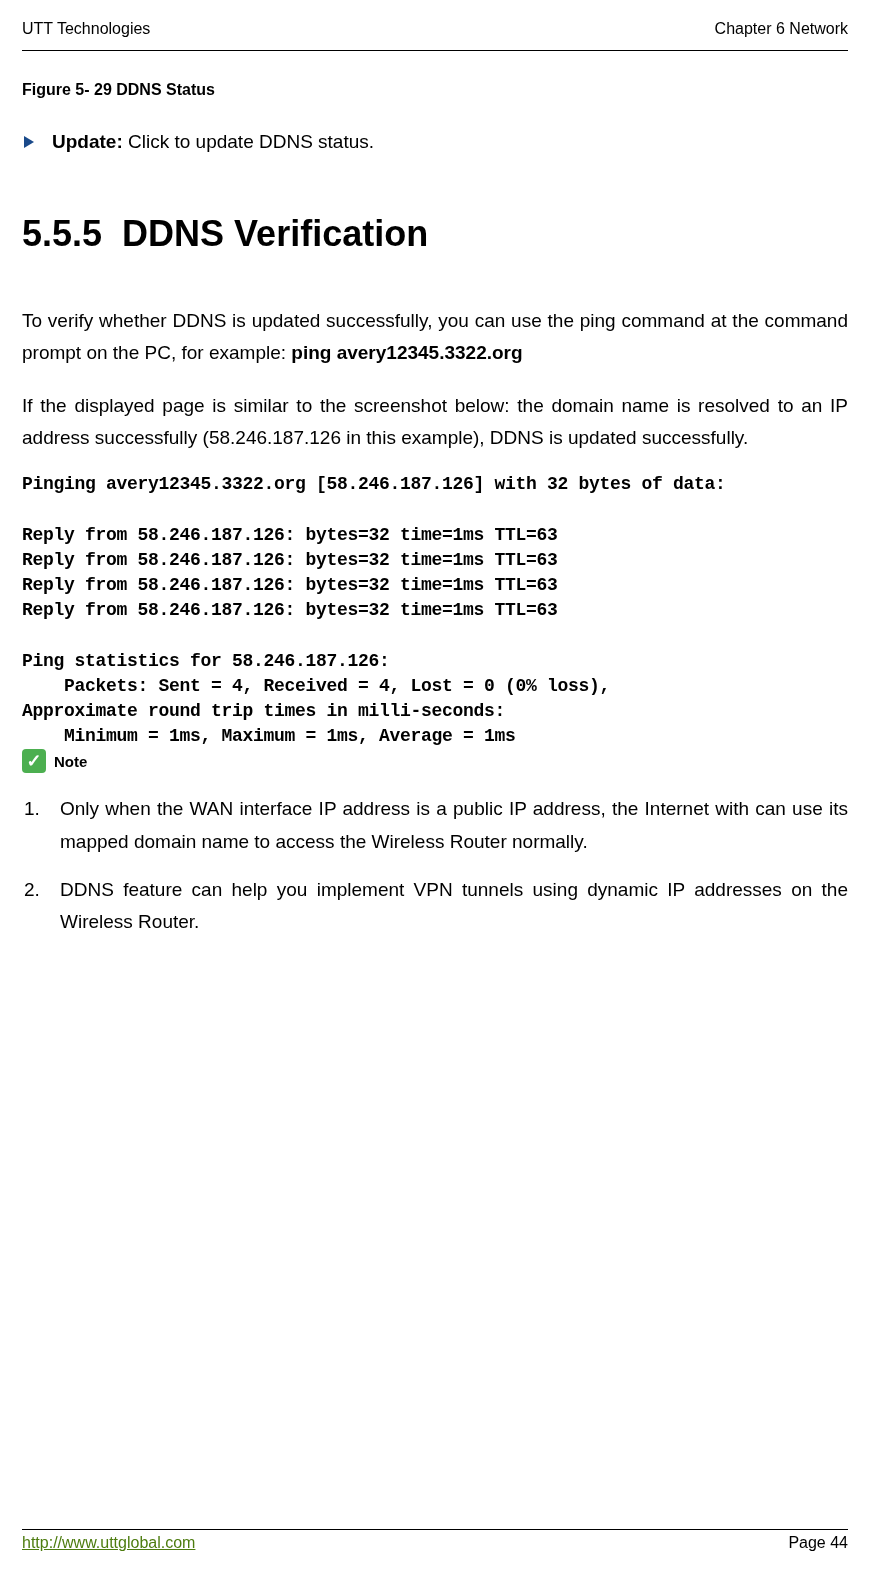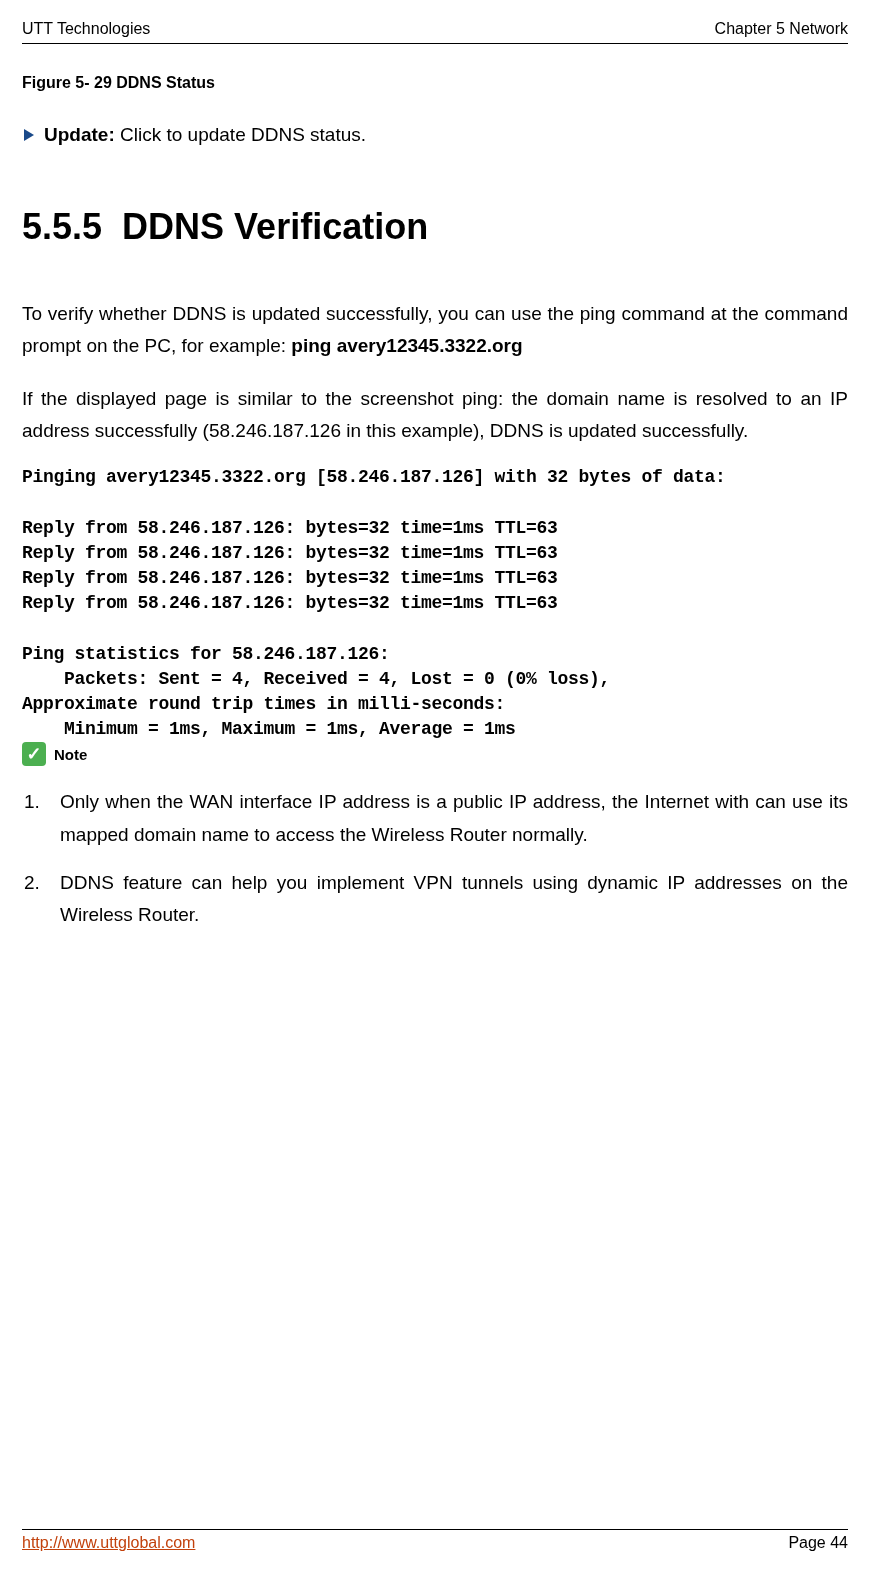--- a/index.html
+++ b/index.html
@@ -21,7 +21,7 @@
       justify-content: space-between;
       align-items: center;
       font-size: 16px;
-      padding-bottom: 5px;
+      padding-bottom: 12px;
       border-bottom: 1px solid #000;
       margin-bottom: 30px;
     }

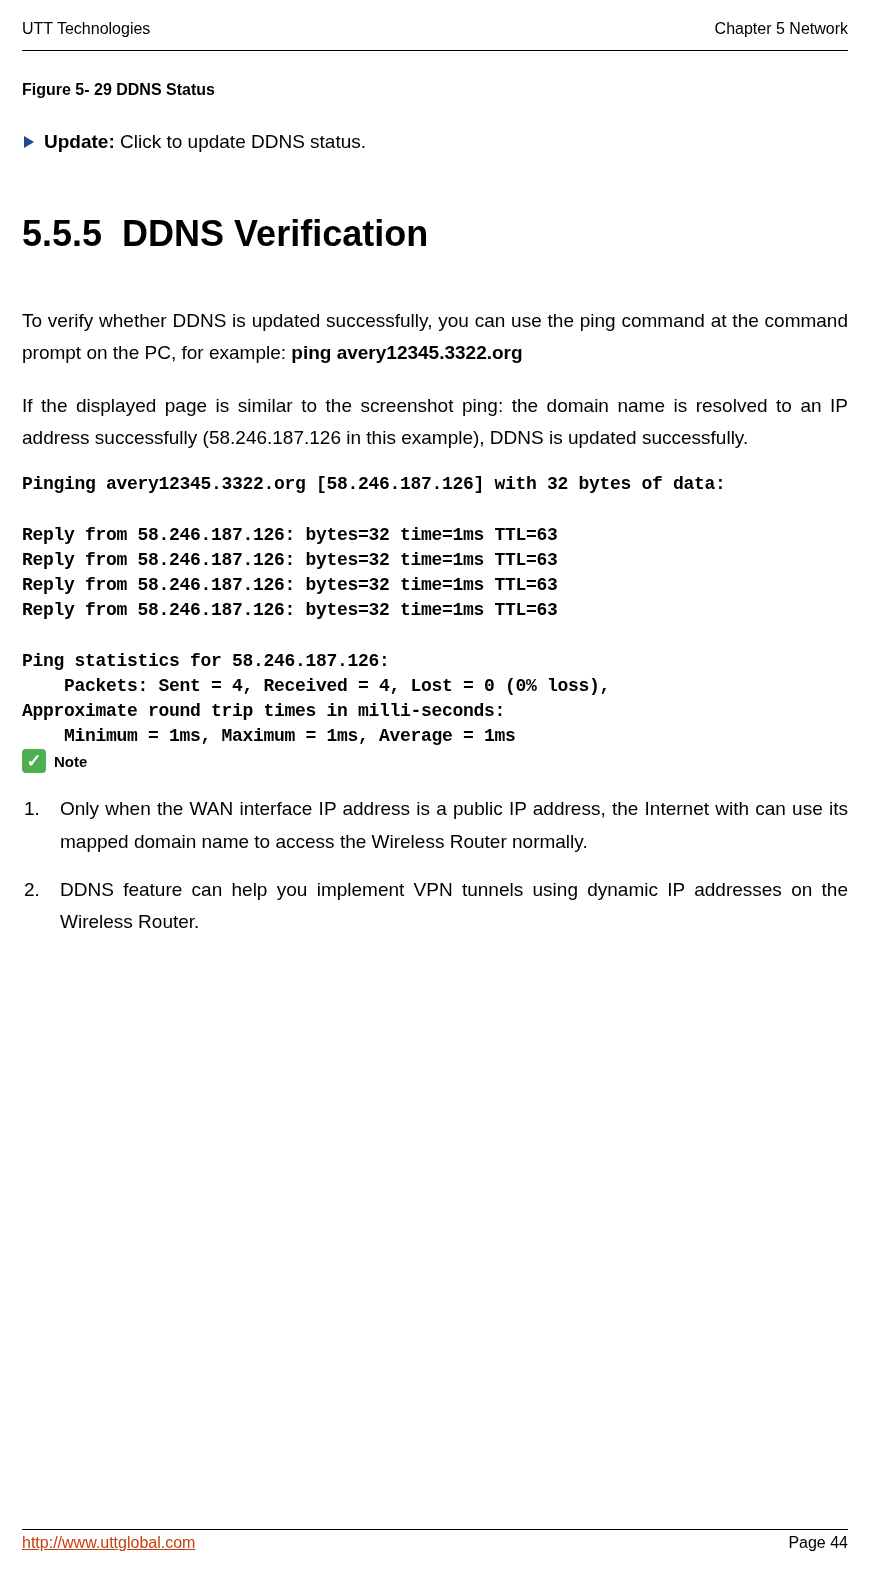--- a/index.html
+++ b/index.html
@@ -136,7 +136,7 @@
 
 <div class="header-row">
   <span>UTT Technologies</span>
-  <span>Chapter 5 Network</span>
+  <span>Chapter 6 Network</span>
 </div>
 
 <div class="figure-caption">Figure 5- 29 DDNS Status</div>

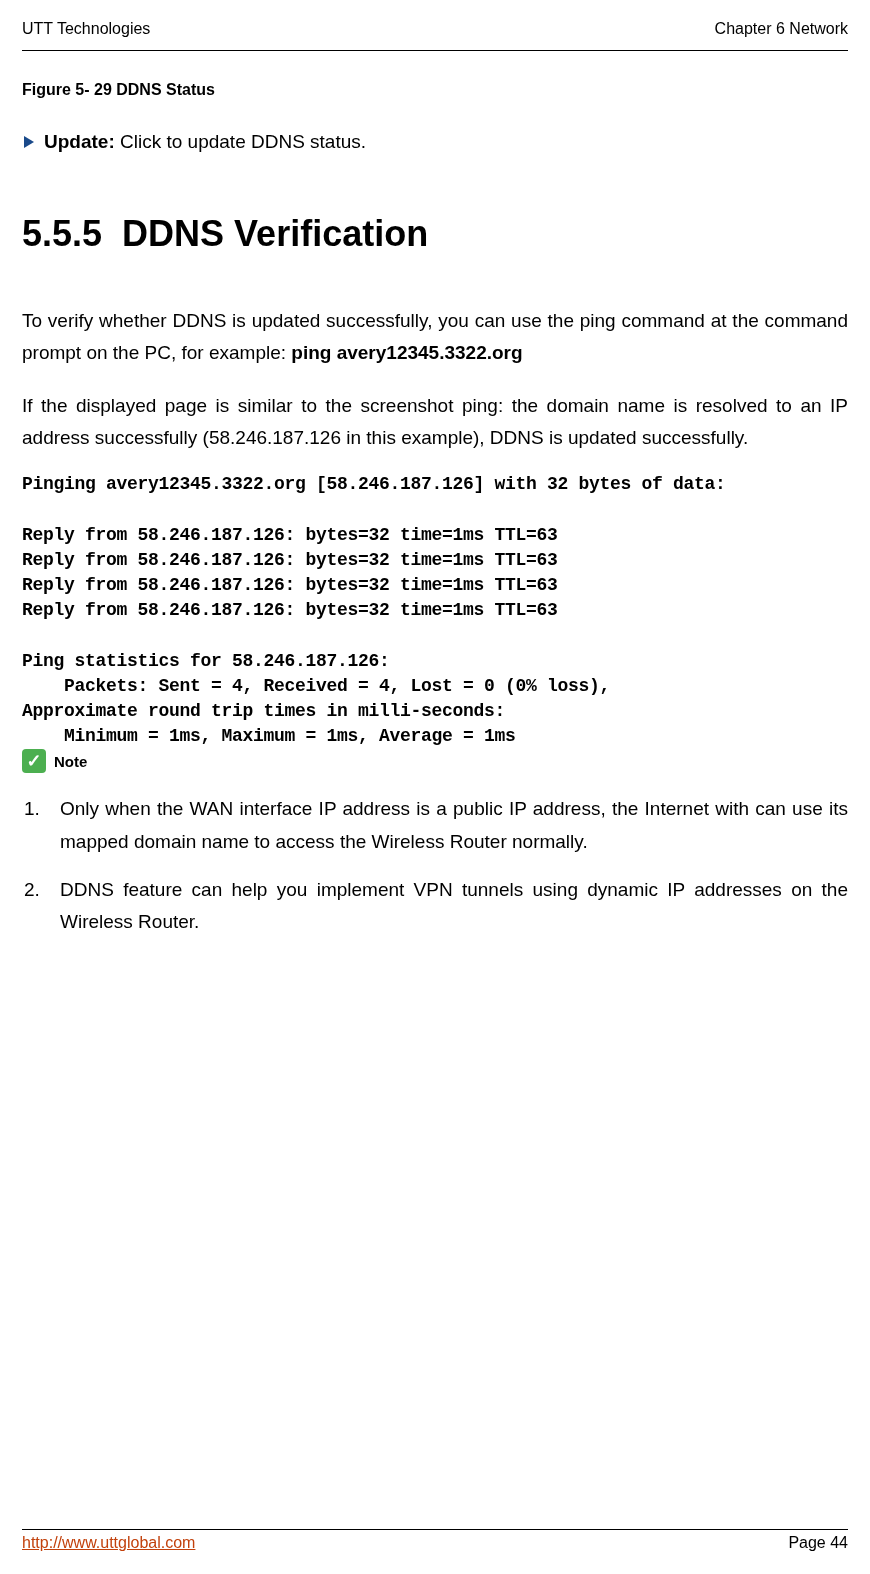--- a/index.html
+++ b/index.html
@@ -34,7 +34,7 @@
     .update-row {
       display: flex;
       align-items: center;
-      gap: 10px;
+      gap: 18px;
       font-size: 19px;
       margin-bottom: 60px;
       padding-left: 2px;

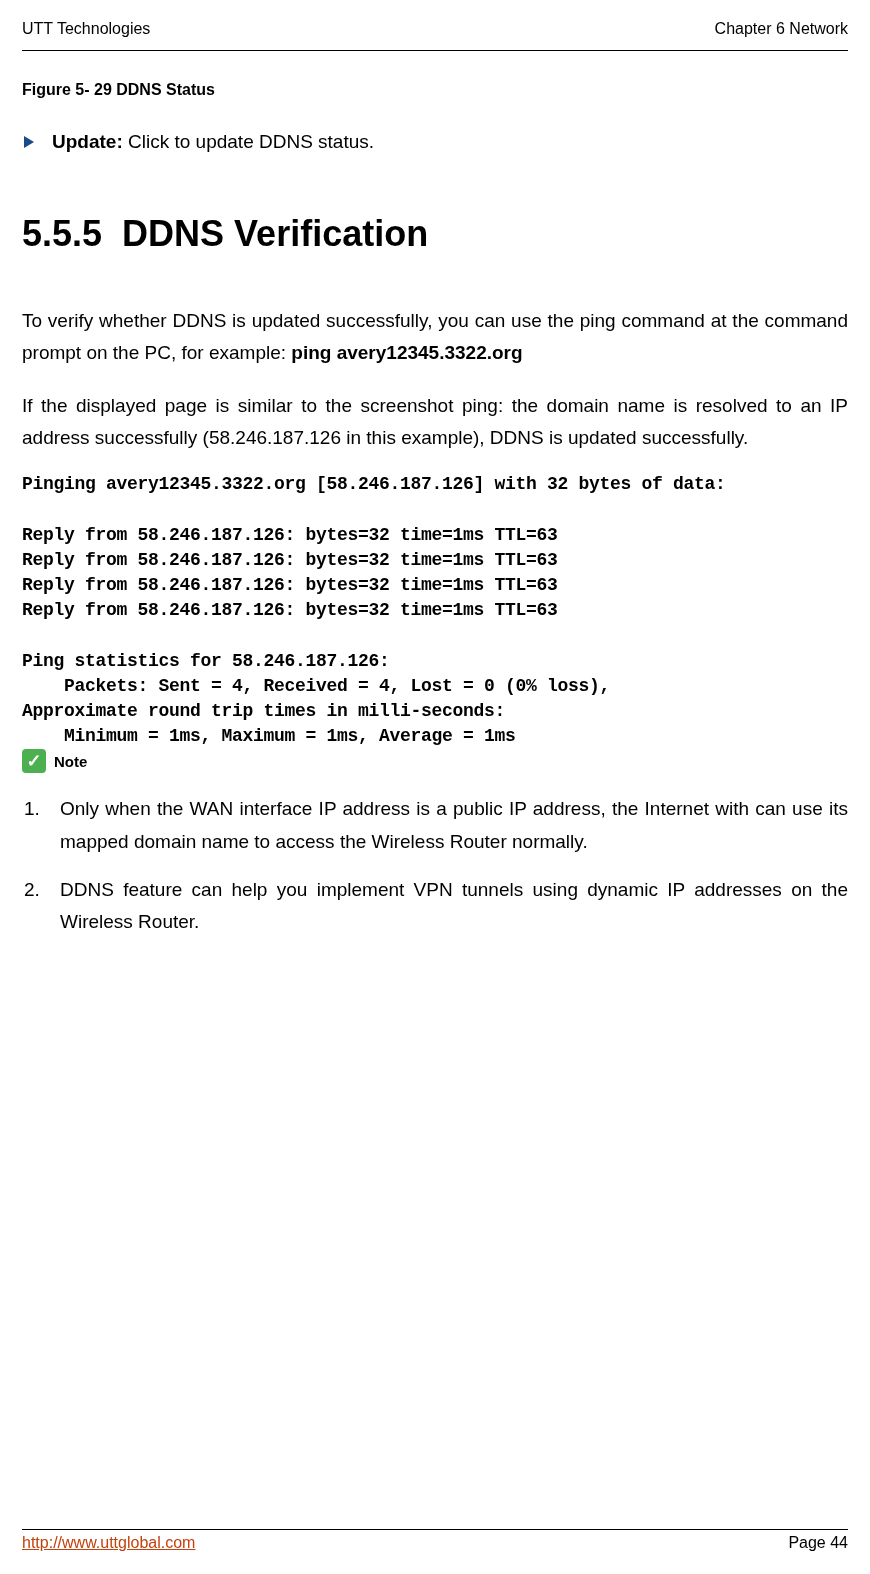--- a/index.html
+++ b/index.html
@@ -157,7 +157,7 @@
   <span>To verify whether DDNS is updated successfully, you can use the ping command at the command prompt on the PC, for example: </span><span class="bold-inline">ping avery12345.3322.org</span>
 </p>
 
-<p class="body-para">If the displayed page is similar to the screenshot ping: the domain name is resolved to an IP address successfully (58.246.187.126 in this example), DDNS is updated successfully.</p>
+<p class="body-para">If the displayed page is similar to the screenshot below: the domain name is resolved to an IP address successfully (58.246.187.126 in this example), DDNS is updated successfully.</p>
 
 <pre class="ping-block">Pinging avery12345.3322.org [58.246.187.126] with 32 bytes of data:
 

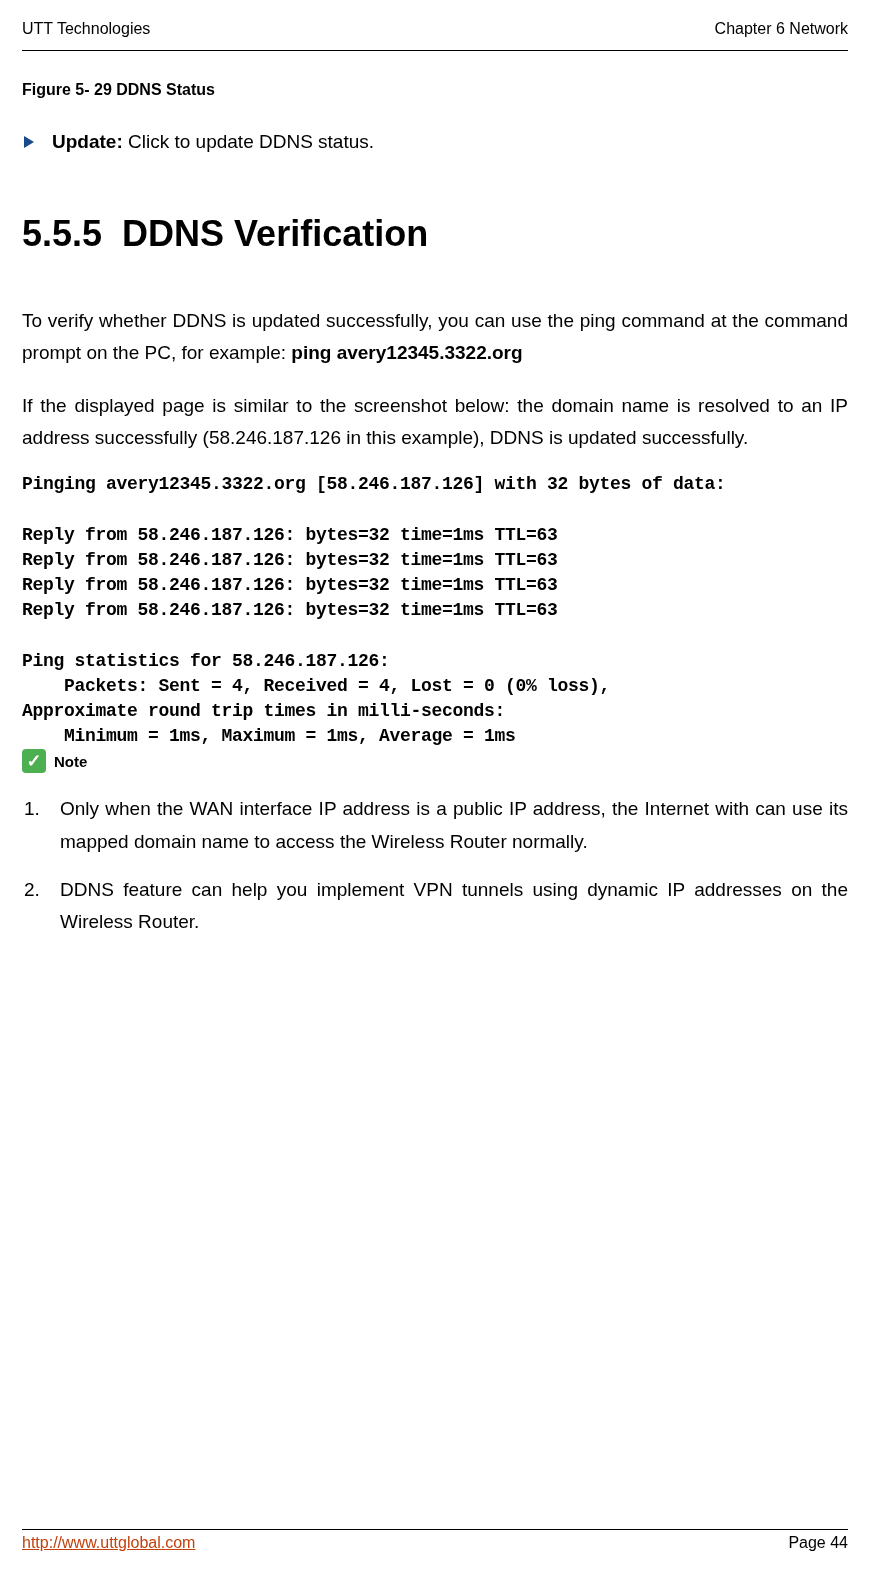--- a/index.html
+++ b/index.html
@@ -127,7 +127,7 @@
       padding-top: 4px;
     }
     .footer-link {
-      color: #c2410c;
+      color: #4d7c0f;
       text-decoration: underline;
     }
   </style>

